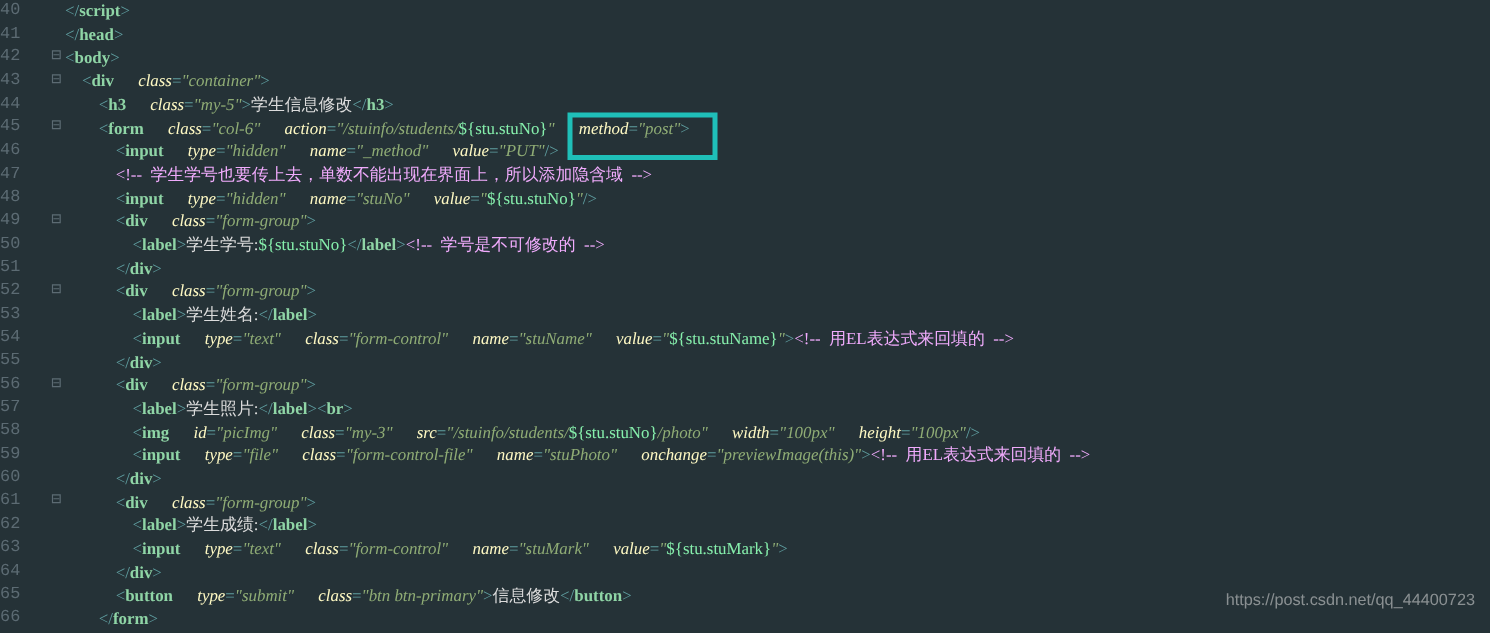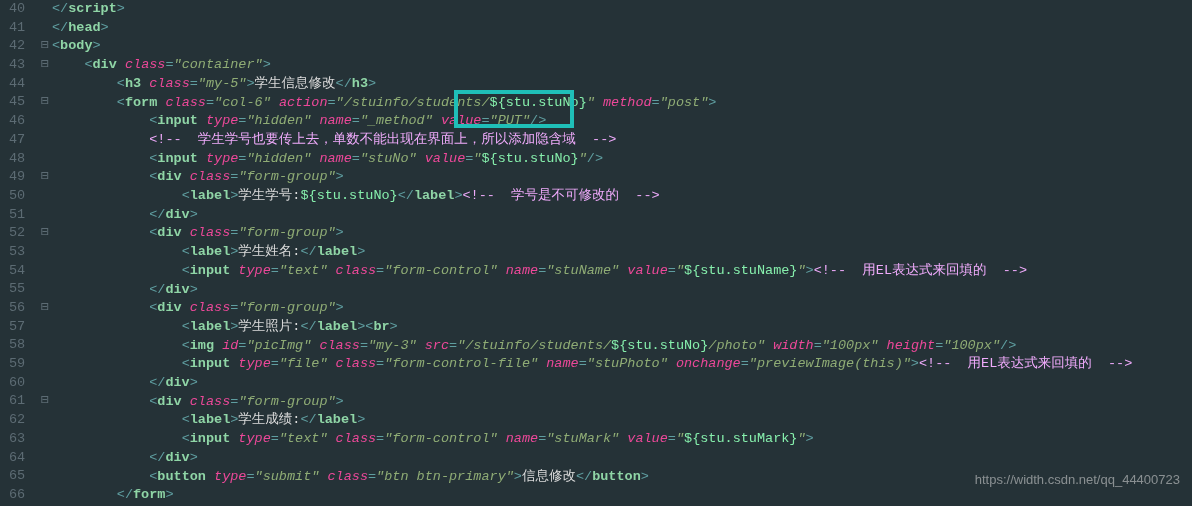--- a/index.html
+++ b/index.html
@@ -20,7 +20,7 @@
     width: 38px;
     height: 506px;
     color: #5c6b73;
-    text-align: center;
+    text-align: left;
     padding-right: 4px;
   }
   .gutter-line { height: 18.7px; }

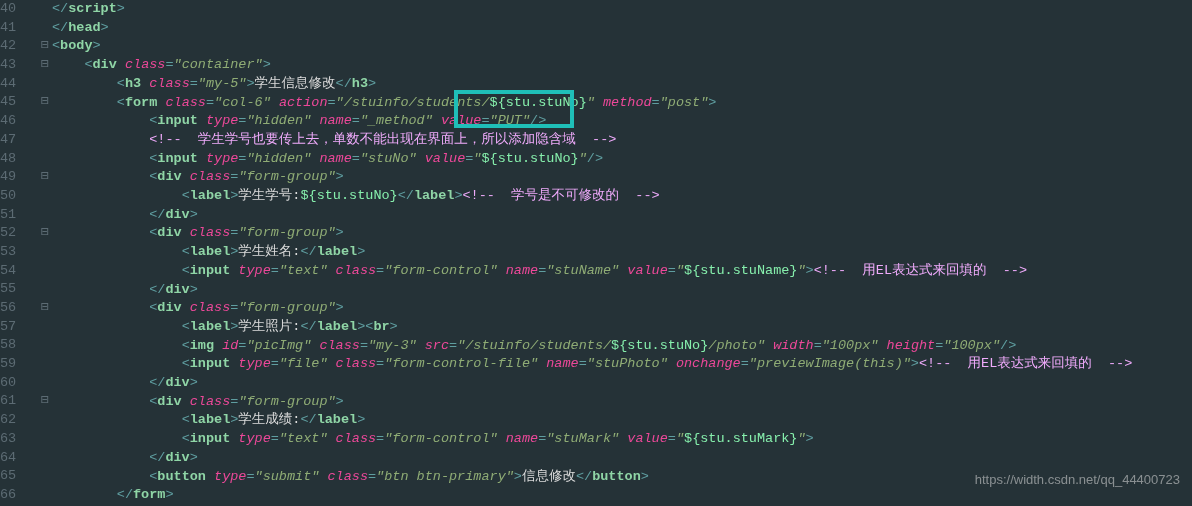--- a/index.html
+++ b/index.html
@@ -32,7 +32,7 @@
   .fold-mark { color: #5c6b73; height: 18.7px; text-align: center; }
   .code {
     position: absolute;
-    left: 52px; top: 0;
+    left: 52px; top: 0; font-family: Liberation Serif, serif;
   }
   .tag { color: #5f9ea0; }   
   .elem { color: #8fd5a6; font-weight: bold; }

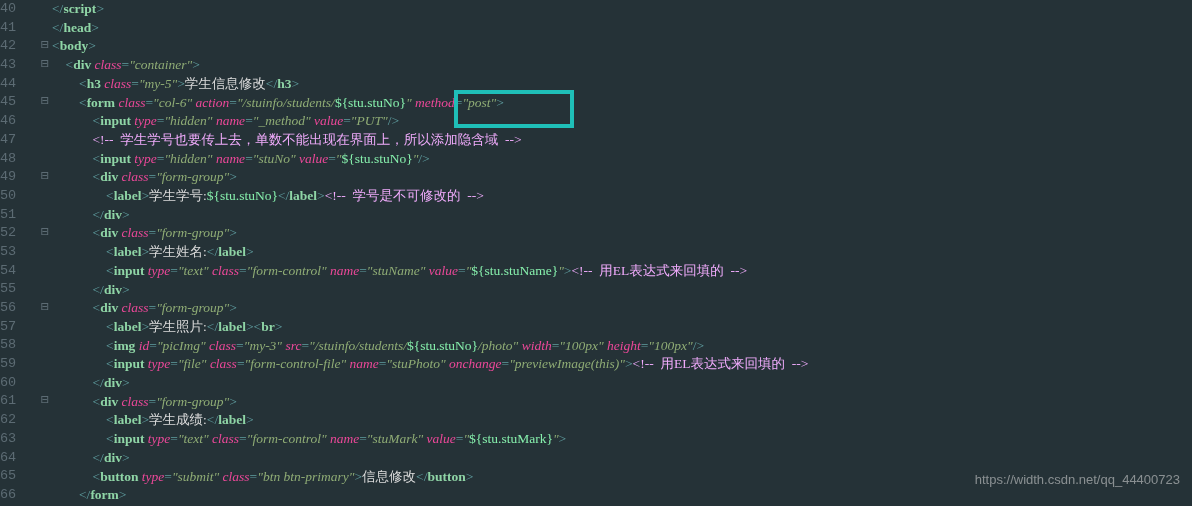--- a/index.html
+++ b/index.html
@@ -36,7 +36,7 @@
   }
   .tag { color: #5f9ea0; }   
   .elem { color: #8fd5a6; font-weight: bold; }
-  .attr { color: #ec4899; font-style: italic; }
+  .attr { color: #fef9c3; font-style: italic; margin-left: 16px; }
   .str { color: #8fac75; font-style: italic; }
   .txt { color: #dcdcdc; }
   .expr2 { color: #86efac; }

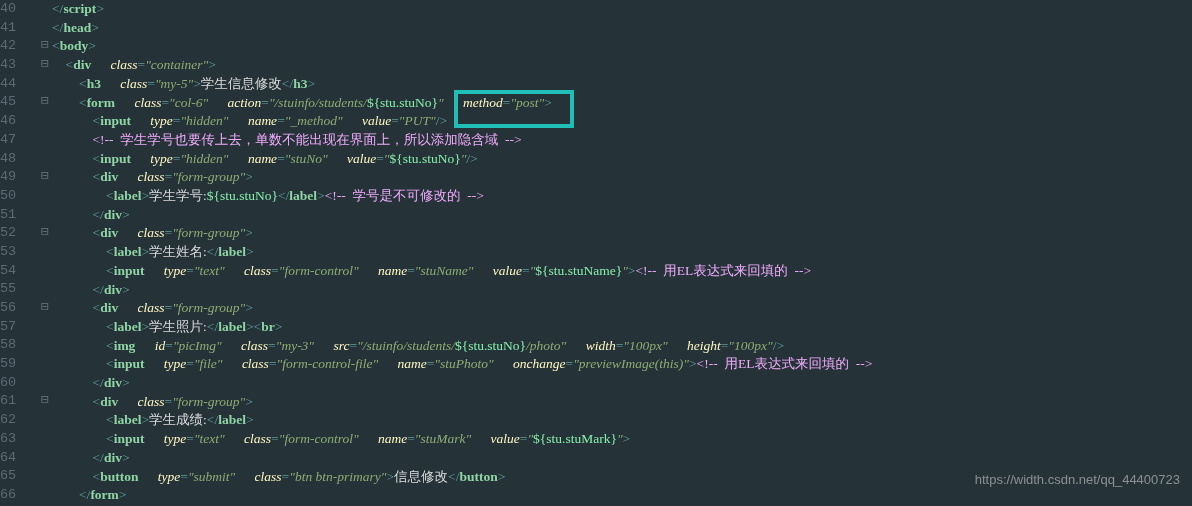--- a/index.html
+++ b/index.html
@@ -65,7 +65,7 @@
 <div class="fold" id="fold"><div class="fold-mark"></div><div class="fold-mark"></div><div class="fold-mark">⊟</div><div class="fold-mark">⊟</div><div class="fold-mark"></div><div class="fold-mark">⊟</div><div class="fold-mark"></div><div class="fold-mark"></div><div class="fold-mark"></div><div class="fold-mark">⊟</div><div class="fold-mark"></div><div class="fold-mark"></div><div class="fold-mark">⊟</div><div class="fold-mark"></div><div class="fold-mark"></div><div class="fold-mark"></div><div class="fold-mark">⊟</div><div class="fold-mark"></div><div class="fold-mark"></div><div class="fold-mark"></div><div class="fold-mark"></div><div class="fold-mark">⊟</div><div class="fold-mark"></div><div class="fold-mark"></div><div class="fold-mark"></div><div class="fold-mark"></div><div class="fold-mark"></div></div>
 <div class="code" id="code"><div><span class="tag">&lt;/</span><span class="elem">script</span><span class="tag">&gt;</span></div><div><span class="tag">&lt;/</span><span class="elem">head</span><span class="tag">&gt;</span></div><div><span class="tag">&lt;</span><span class="elem">body</span><span class="tag">&gt;</span></div><div><span class="txt">    </span><span class="tag">&lt;</span><span class="elem">div</span><span class="txt"> </span><span class="attr">class</span><span class="tag">=</span><span class="str">"container"</span><span class="tag">&gt;</span></div><div><span class="txt">        </span><span class="tag">&lt;</span><span class="elem">h3</span><span class="txt"> </span><span class="attr">class</span><span class="tag">=</span><span class="str">"my-5"</span><span class="tag">&gt;</span><span class="txt">学生信息修改</span><span class="tag">&lt;/</span><span class="elem">h3</span><span class="tag">&gt;</span></div><div><span class="txt">        </span><span class="tag">&lt;</span><span class="elem">form</span><span class="txt"> </span><span class="attr">class</span><span class="tag">=</span><span class="str">"col-6"</span><span class="txt"> </span><span class="attr">action</span><span class="tag">=</span><span class="str">"/stuinfo/students/</span><span class="expr2">${stu.stuNo}</span><span class="str">"</span><span class="txt"> </span><span class="attr">method</span><span class="tag">=</span><span class="str">"post"</span><span class="tag">&gt;</span></div><div><span class="txt">            </span><span class="tag">&lt;</span><span class="elem">input</span><span class="txt"> </span><span class="attr">type</span><span class="tag">=</span><span class="str">"hidden"</span><span class="txt"> </span><span class="attr">name</span><span class="tag">=</span><span class="str">"_method"</span><span class="txt"> </span><span class="attr">value</span><span class="tag">=</span><span class="str">"PUT"</span><span class="tag">/&gt;</span></div><div><span class="txt">            </span><span class="cmt">&lt;!--  学生学号也要传上去，单数不能出现在界面上，所以添加隐含域  --&gt;</span></div><div><span class="txt">            </span><span class="tag">&lt;</span><span class="elem">input</span><span class="txt"> </span><span class="attr">type</span><span class="tag">=</span><span class="str">"hidden"</span><span class="txt"> </span><span class="attr">name</span><span class="tag">=</span><span class="str">"stuNo"</span><span class="txt"> </span><span class="attr">value</span><span class="tag">=</span><span class="str">"</span><span class="expr2">${stu.stuNo}</span><span class="str">"</span><span class="tag">/&gt;</span></div><div><span class="txt">            </span><span class="tag">&lt;</span><span class="elem">div</span><span class="txt"> </span><span class="attr">class</span><span class="tag">=</span><span class="str">"form-group"</span><span class="tag">&gt;</span></div><div><span class="txt">                </span><span class="tag">&lt;</span><span class="elem">label</span><span class="tag">&gt;</span><span class="txt">学生学号:</span><span class="expr2">${stu.stuNo}</span><span class="tag">&lt;/</span><span class="elem">label</span><span class="tag">&gt;</span><span class="cmt">&lt;!--  学号是不可修改的  --&gt;</span></div><div><span class="txt">            </span><span class="tag">&lt;/</span><span class="elem">div</span><span class="tag">&gt;</span></div><div><span class="txt">            </span><span class="tag">&lt;</span><span class="elem">div</span><span class="txt"> </span><span class="attr">class</span><span class="tag">=</span><span class="str">"form-group"</span><span class="tag">&gt;</span></div><div><span class="txt">                </span><span class="tag">&lt;</span><span class="elem">label</span><span class="tag">&gt;</span><span class="txt">学生姓名:</span><span class="tag">&lt;/</span><span class="elem">label</span><span class="tag">&gt;</span></div><div><span class="txt">                </span><span class="tag">&lt;</span><span class="elem">input</span><span class="txt"> </span><span class="attr">type</span><span class="tag">=</span><span class="str">"text"</span><span class="txt"> </span><span class="attr">class</span><span class="tag">=</span><span class="str">"form-control"</span><span class="txt"> </span><span class="attr">name</span><span class="tag">=</span><span class="str">"stuName"</span><span class="txt"> </span><span class="attr">value</span><span class="tag">=</span><span class="str">"</span><span class="expr2">${stu.stuName}</span><span class="str">"</span><span class="tag">&gt;</span><span class="cmt">&lt;!--  用EL表达式来回填的  --&gt;</span></div><div><span class="txt">            </span><span class="tag">&lt;/</span><span class="elem">div</span><span class="tag">&gt;</span></div><div><span class="txt">            </span><span class="tag">&lt;</span><span class="elem">div</span><span class="txt"> </span><span class="attr">class</span><span class="tag">=</span><span class="str">"form-group"</span><span class="tag">&gt;</span></div><div><span class="txt">                </span><span class="tag">&lt;</span><span class="elem">label</span><span class="tag">&gt;</span><span class="txt">学生照片:</span><span class="tag">&lt;/</span><span class="elem">label</span><span class="tag">&gt;&lt;</span><span class="elem">br</span><span class="tag">&gt;</span></div><div><span class="txt">                </span><span class="tag">&lt;</span><span class="elem">img</span><span class="txt"> </span><span class="attr">id</span><span class="tag">=</span><span class="str">"picImg"</span><span class="txt"> </span><span class="attr">class</span><span class="tag">=</span><span class="str">"my-3"</span><span class="txt"> </span><span class="attr">src</span><span class="tag">=</span><span class="str">"/stuinfo/students/</span><span class="expr2">${stu.stuNo}</span><span class="str">/photo"</span><span class="txt"> </span><span class="attr">width</span><span class="tag">=</span><span class="str">"100px"</span><span class="txt"> </span><span class="attr">height</span><span class="tag">=</span><span class="str">"100px"</span><span class="tag">/&gt;</span></div><div><span class="txt">                </span><span class="tag">&lt;</span><span class="elem">input</span><span class="txt"> </span><span class="attr">type</span><span class="tag">=</span><span class="str">"file"</span><span class="txt"> </span><span class="attr">class</span><span class="tag">=</span><span class="str">"form-control-file"</span><span class="txt"> </span><span class="attr">name</span><span class="tag">=</span><span class="str">"stuPhoto"</span><span class="txt"> </span><span class="attr">onchange</span><span class="tag">=</span><span class="str">"previewImage(this)"</span><span class="tag">&gt;</span><span class="cmt">&lt;!--  用EL表达式来回填的  --&gt;</span></div><div><span class="txt">            </span><span class="tag">&lt;/</span><span class="elem">div</span><span class="tag">&gt;</span></div><div><span class="txt">            </span><span class="tag">&lt;</span><span class="elem">div</span><span class="txt"> </span><span class="attr">class</span><span class="tag">=</span><span class="str">"form-group"</span><span class="tag">&gt;</span></div><div><span class="txt">                </span><span class="tag">&lt;</span><span class="elem">label</span><span class="tag">&gt;</span><span class="txt">学生成绩:</span><span class="tag">&lt;/</span><span class="elem">label</span><span class="tag">&gt;</span></div><div><span class="txt">                </span><span class="tag">&lt;</span><span class="elem">input</span><span class="txt"> </span><span class="attr">type</span><span class="tag">=</span><span class="str">"text"</span><span class="txt"> </span><span class="attr">class</span><span class="tag">=</span><span class="str">"form-control"</span><span class="txt"> </span><span class="attr">name</span><span class="tag">=</span><span class="str">"stuMark"</span><span class="txt"> </span><span class="attr">value</span><span class="tag">=</span><span class="str">"</span><span class="expr2">${stu.stuMark}</span><span class="str">"</span><span class="tag">&gt;</span></div><div><span class="txt">            </span><span class="tag">&lt;/</span><span class="elem">div</span><span class="tag">&gt;</span></div><div><span class="txt">            </span><span class="tag">&lt;</span><span class="elem">button</span><span class="txt"> </span><span class="attr">type</span><span class="tag">=</span><span class="str">"submit"</span><span class="txt"> </span><span class="attr">class</span><span class="tag">=</span><span class="str">"btn btn-primary"</span><span class="tag">&gt;</span><span class="txt">信息修改</span><span class="tag">&lt;/</span><span class="elem">button</span><span class="tag">&gt;</span></div><div><span class="txt">        </span><span class="tag">&lt;/</span><span class="elem">form</span><span class="tag">&gt;</span></div></div>
 <div class="highlight-box" id="hl" style="left: 454px; top: 90px; width: 120px; height: 38px;"></div>
-<div class="watermark">https://width.csdn.net/qq_44400723</div>
+<div class="watermark">https://post.csdn.net/qq_44400723</div>
 
 
 

